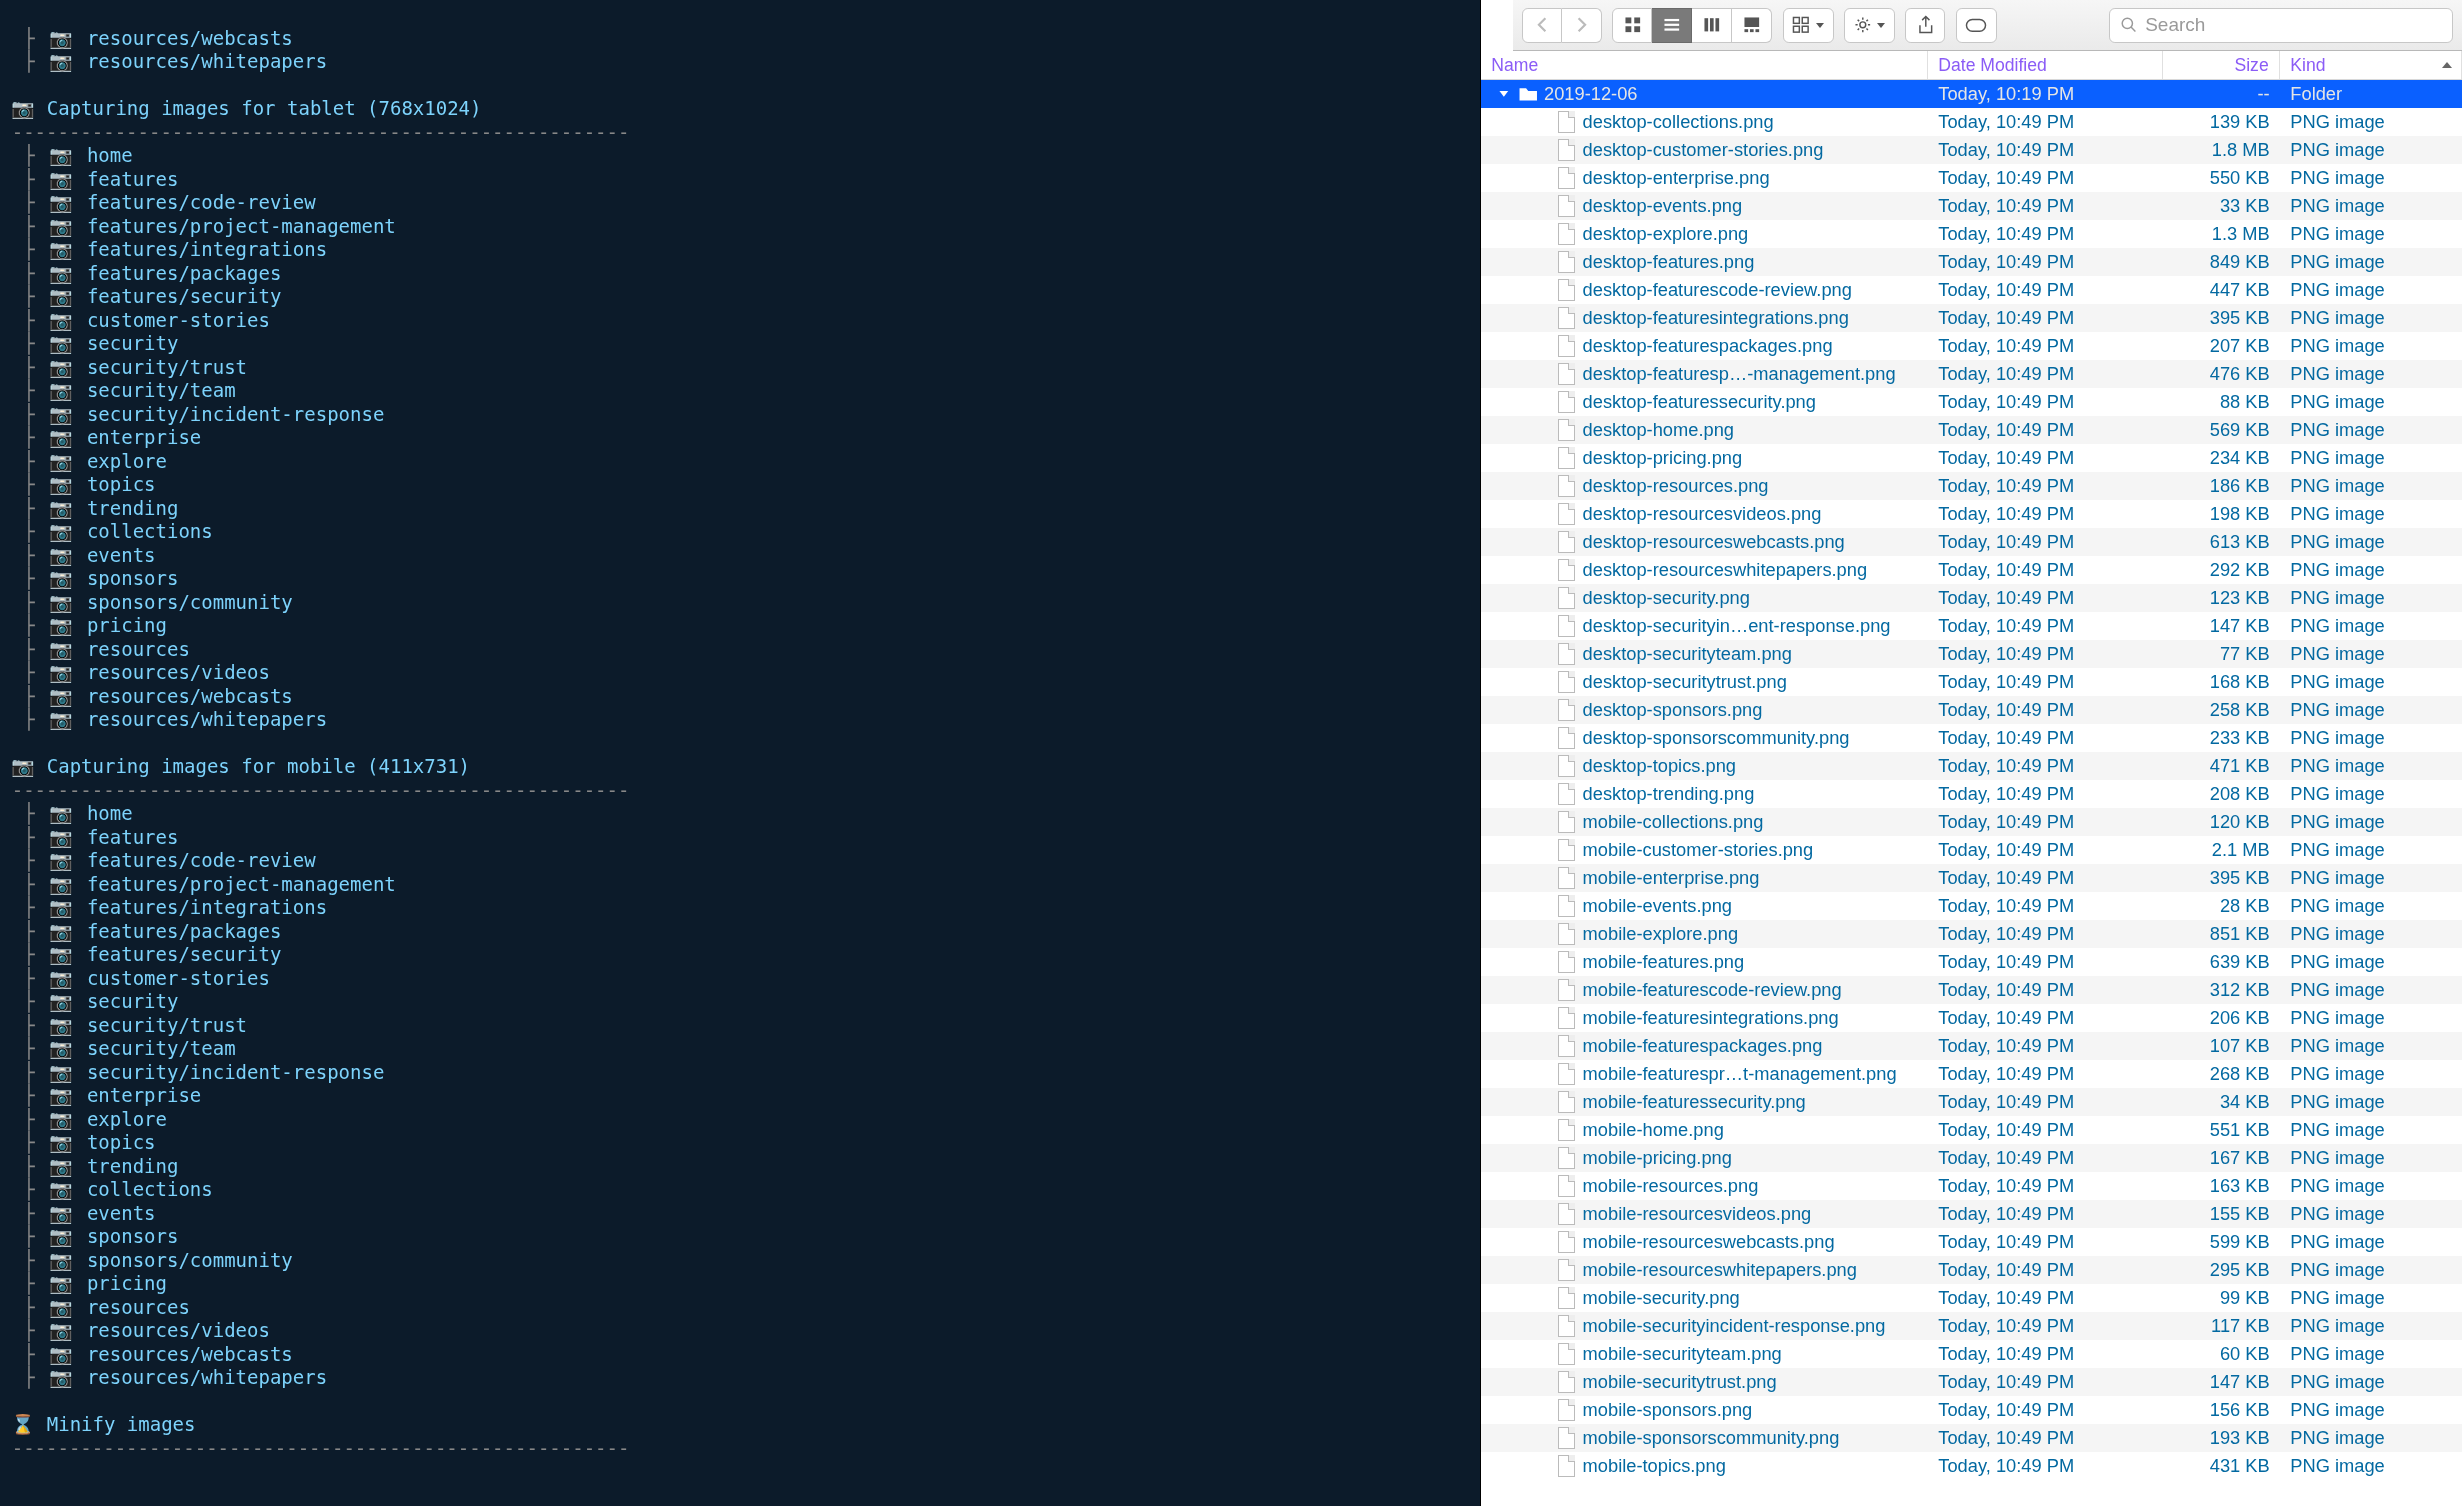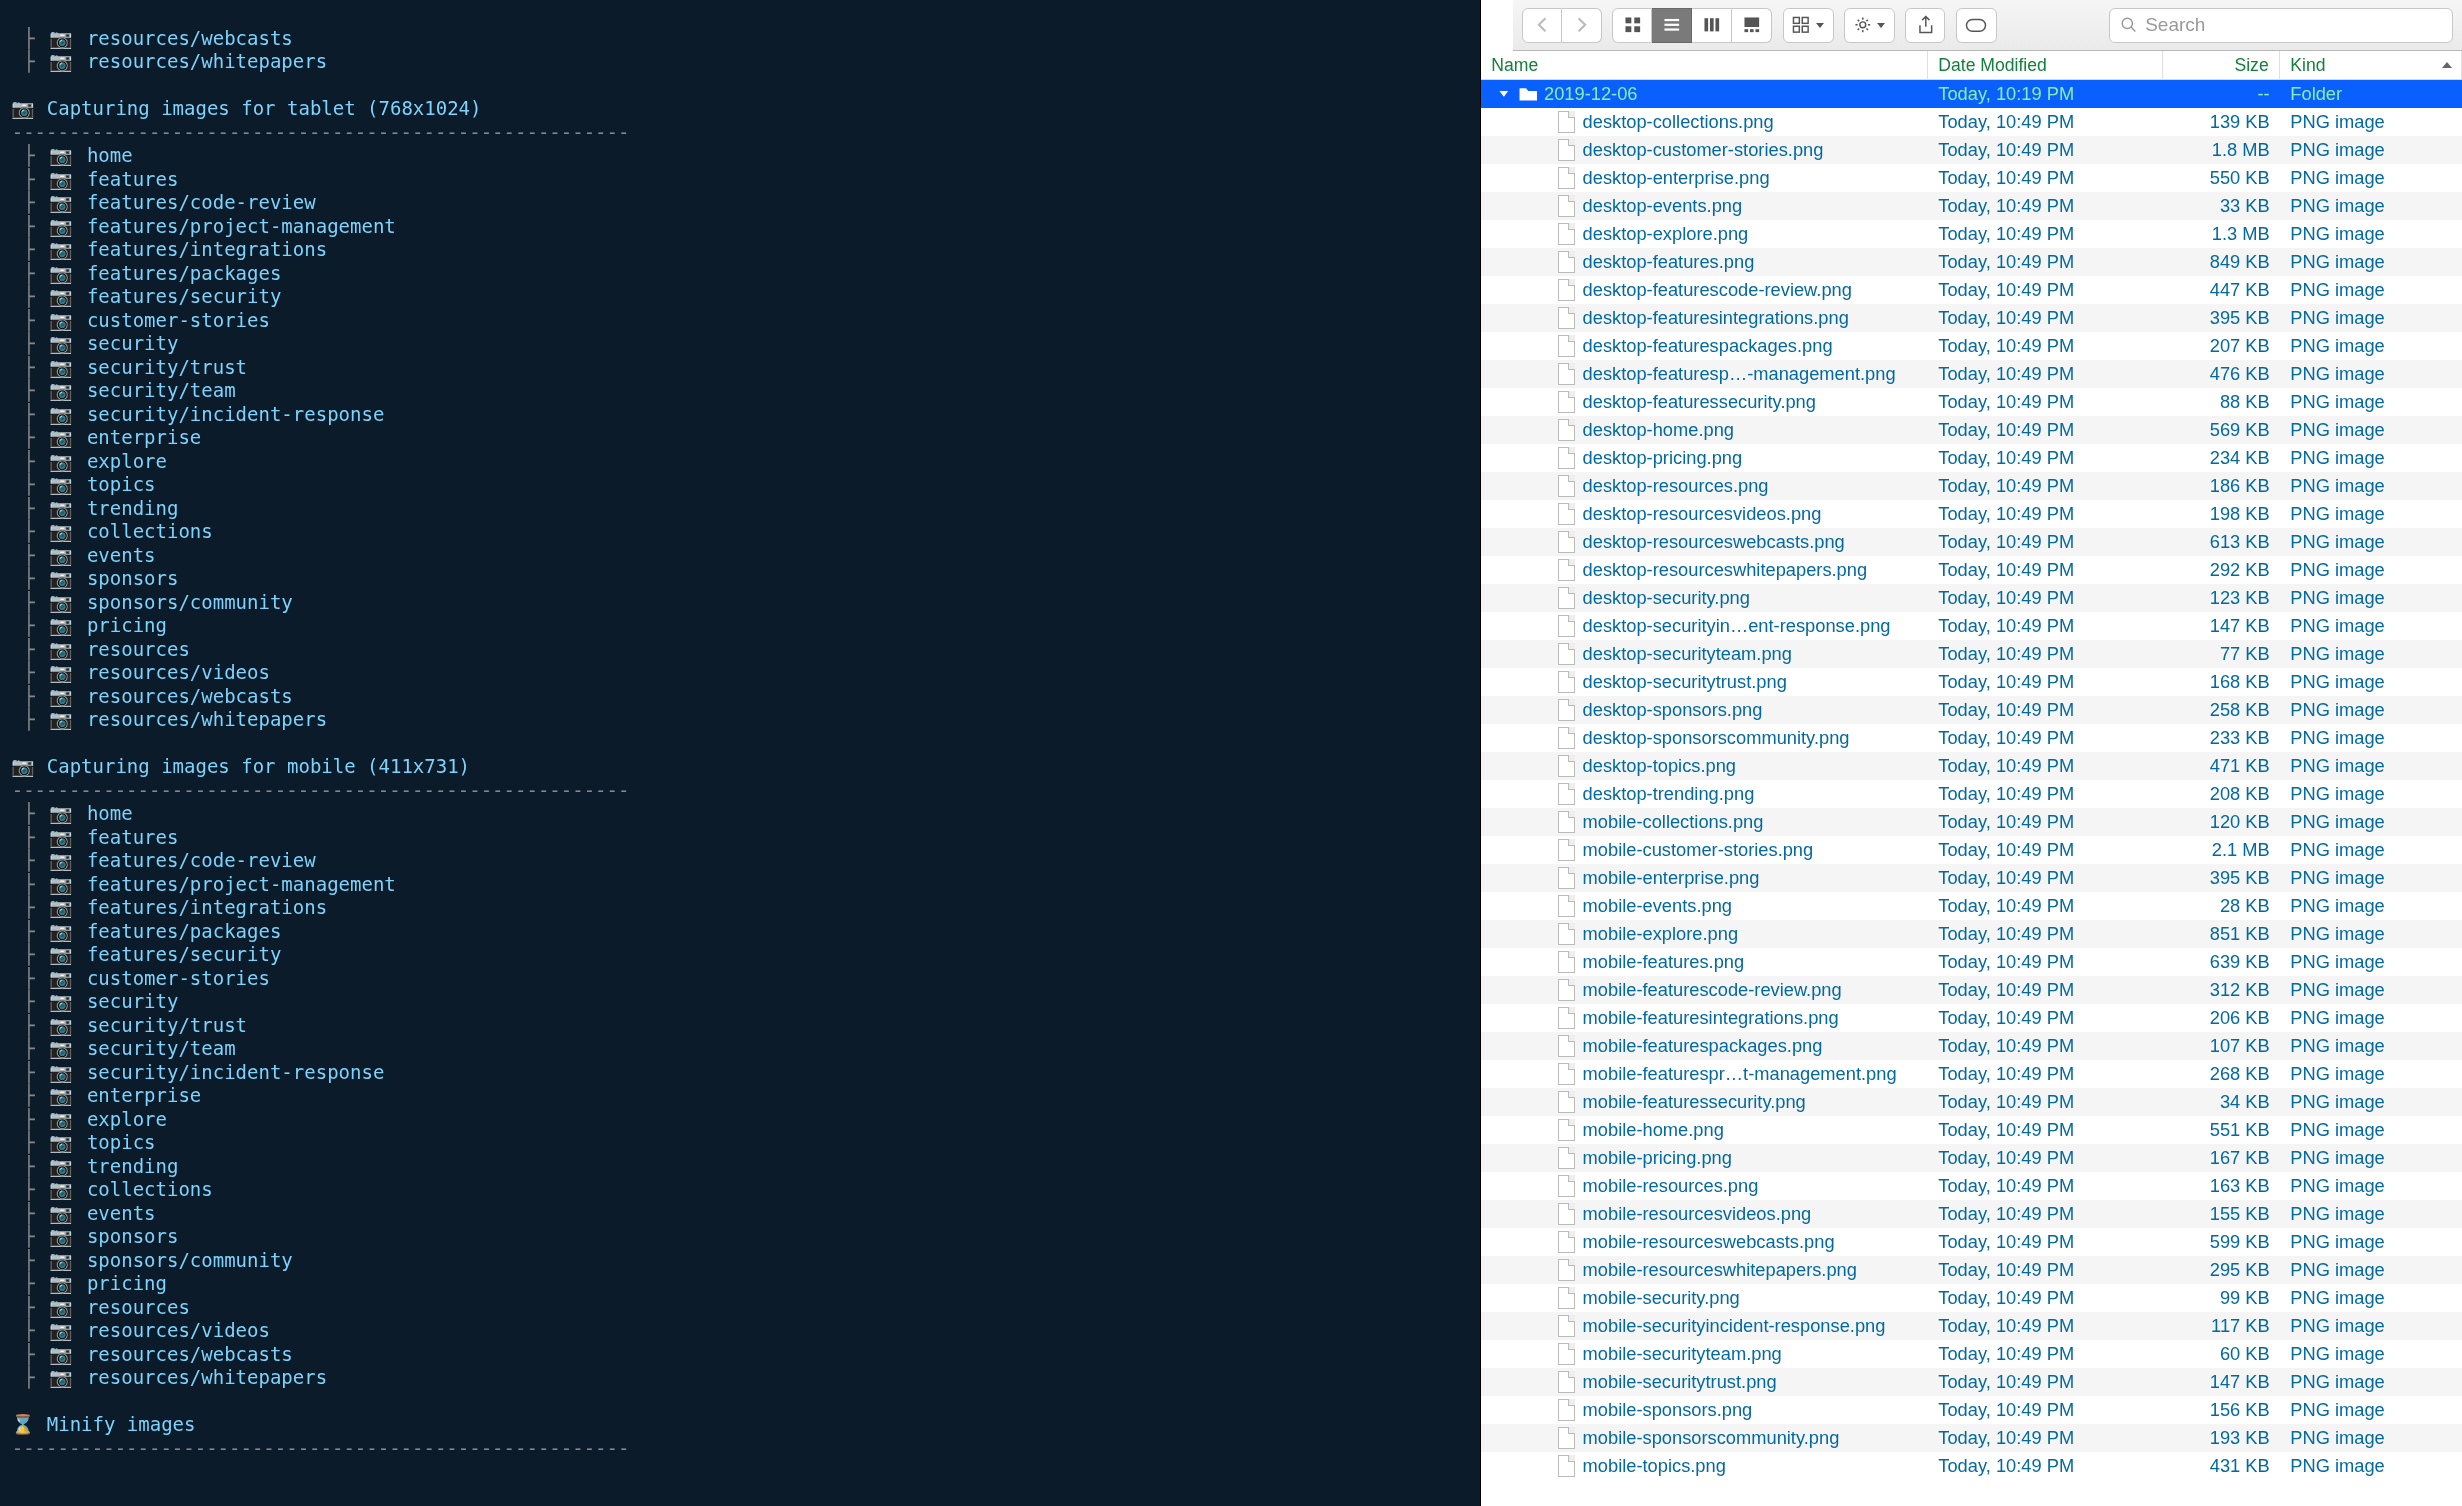--- a/index.html
+++ b/index.html
@@ -162,7 +162,7 @@
       background: #fff;
       border-bottom: 0.7px solid #d8d8d8;
       font-size: 17.6px;
-      color: #15803d;
+      color: #8b5cf6;
     }
     .finder-header .col {
       display: flex;

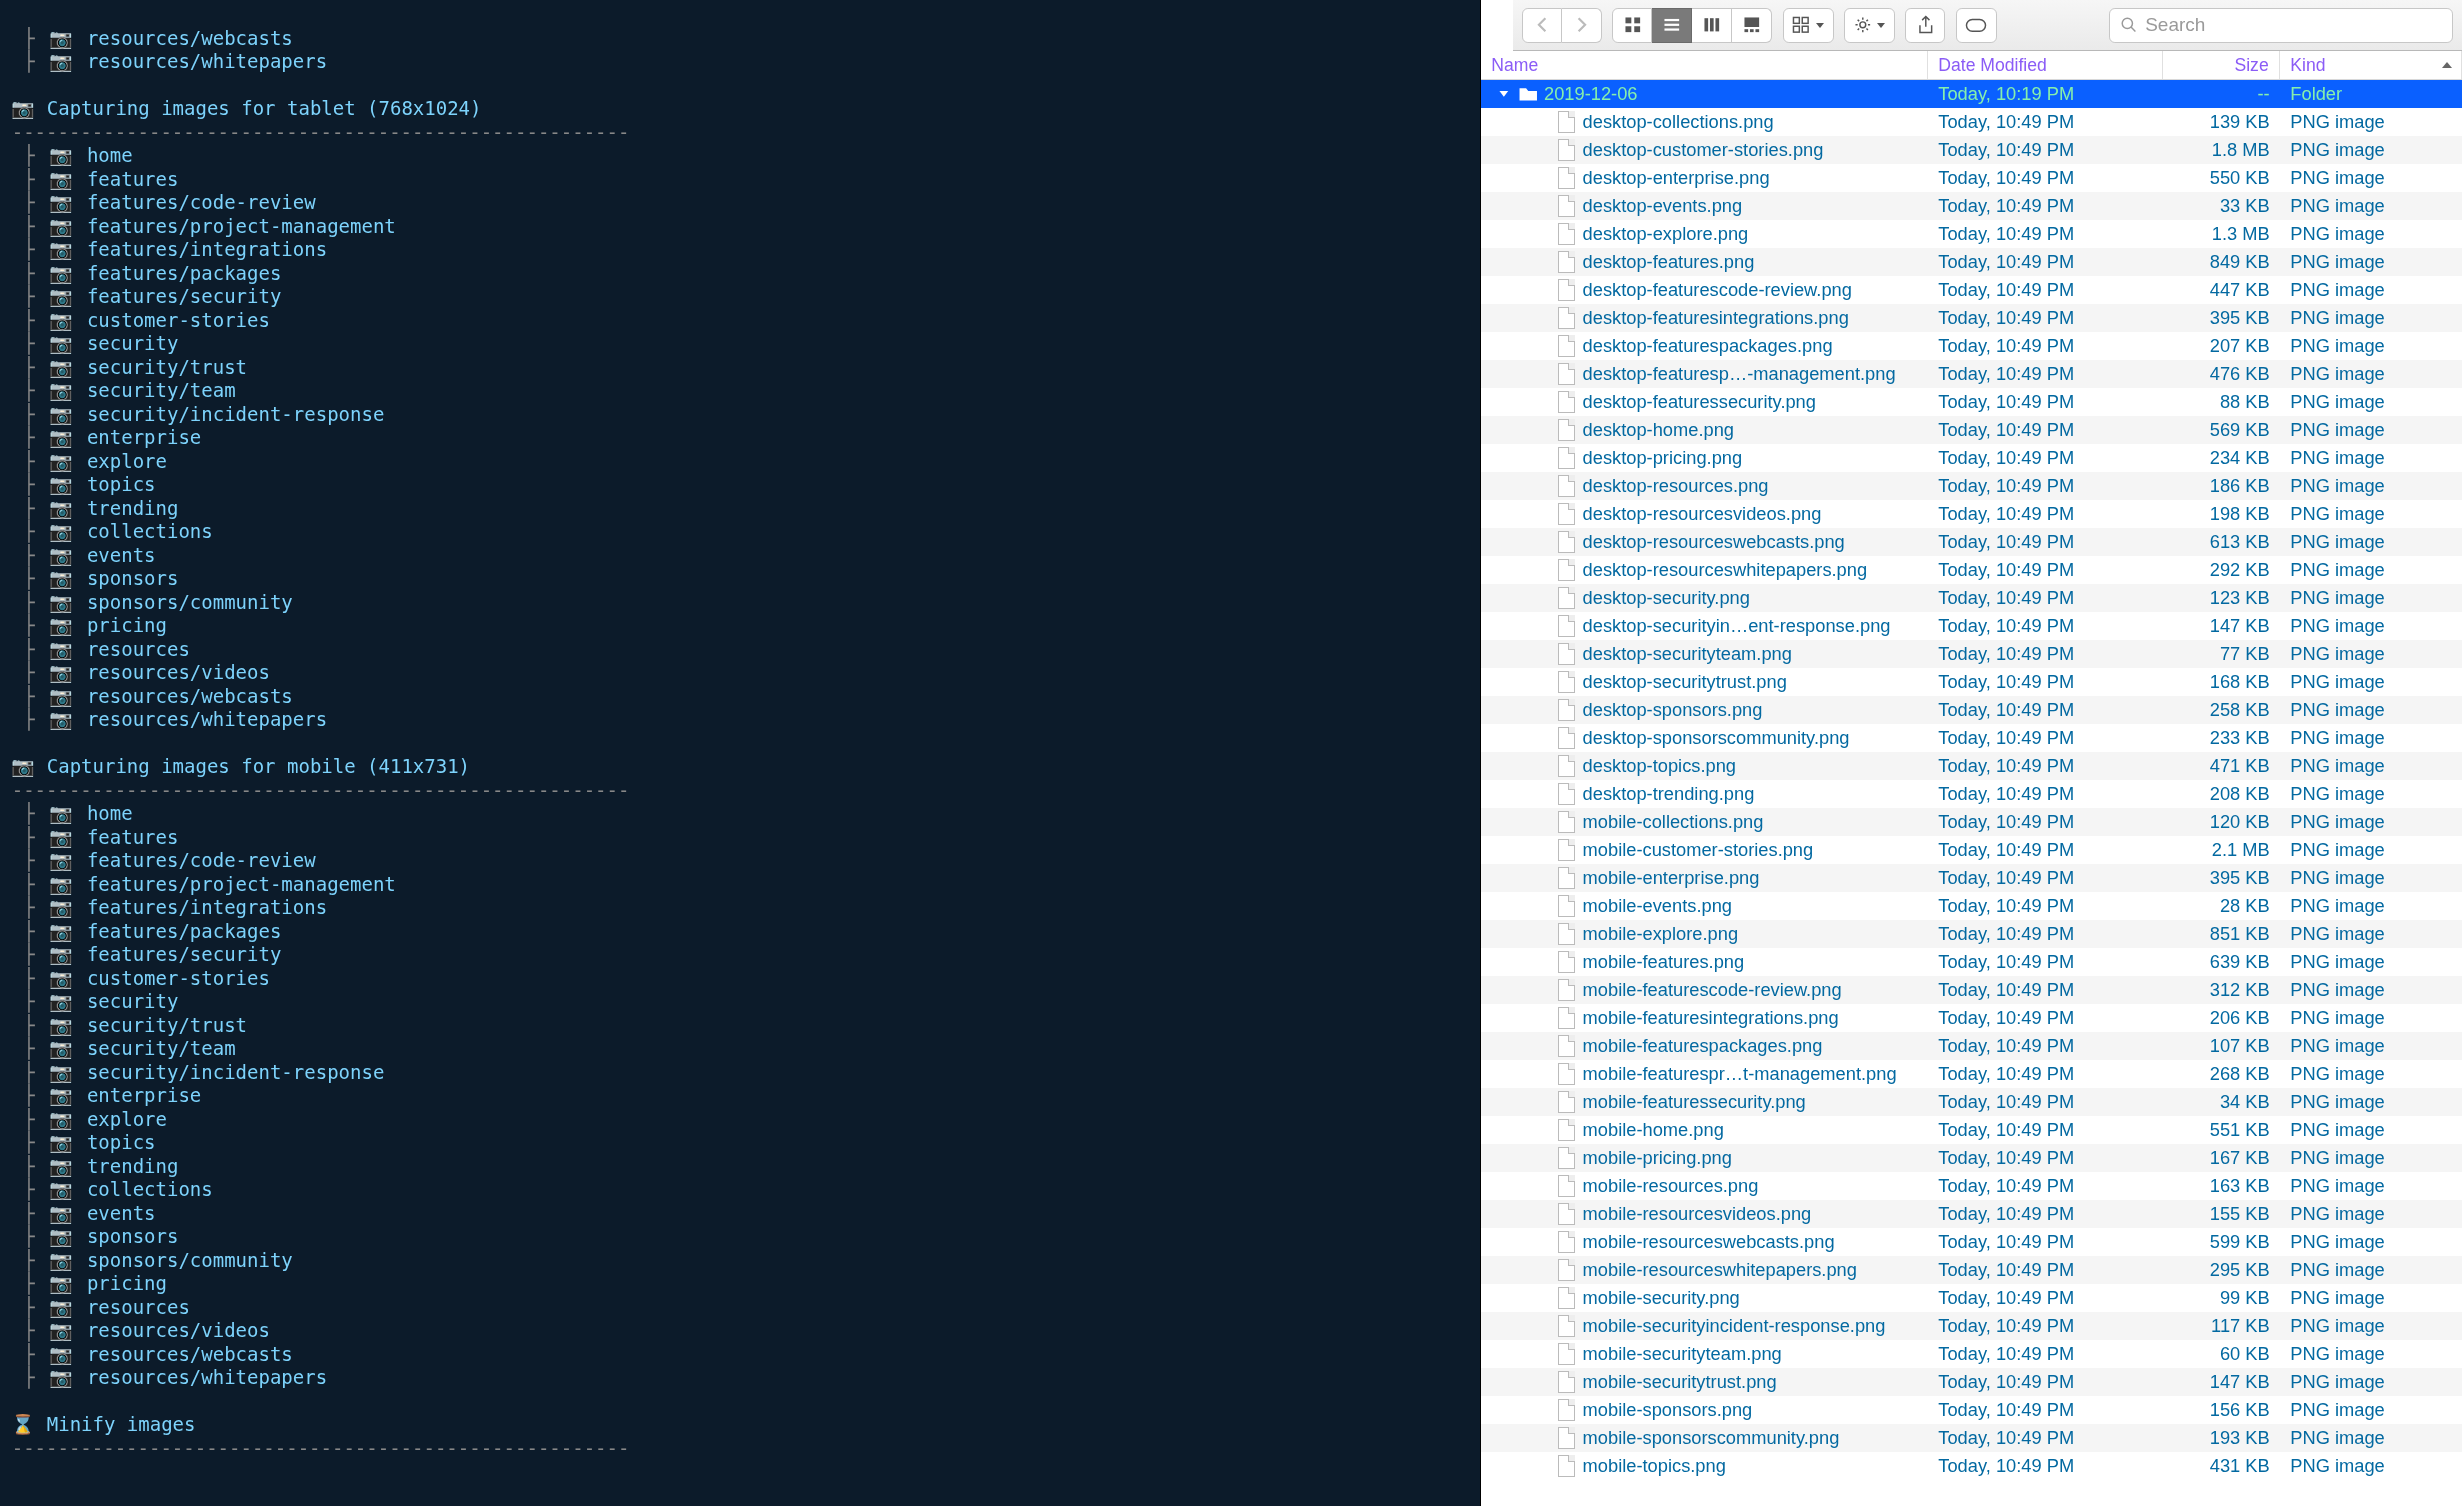--- a/index.html
+++ b/index.html
@@ -195,7 +195,7 @@
       color: #0369a1;
     }
     .finder-row.stripe { background: #f5f5f5; }
-    .finder-row.selected { background: #0a60ff; color: #86efac; }
+    .finder-row.selected { background: #0a60ff; color: #e5e5e5; }
     .finder-row .cell { padding: 0 10.3px; overflow: hidden; text-overflow: ellipsis; white-space: nowrap; }
     .cell-name { width: 447px; display: flex; align-items: center; gap: 5.9px; }
     .cell-date { width: 235px; }

